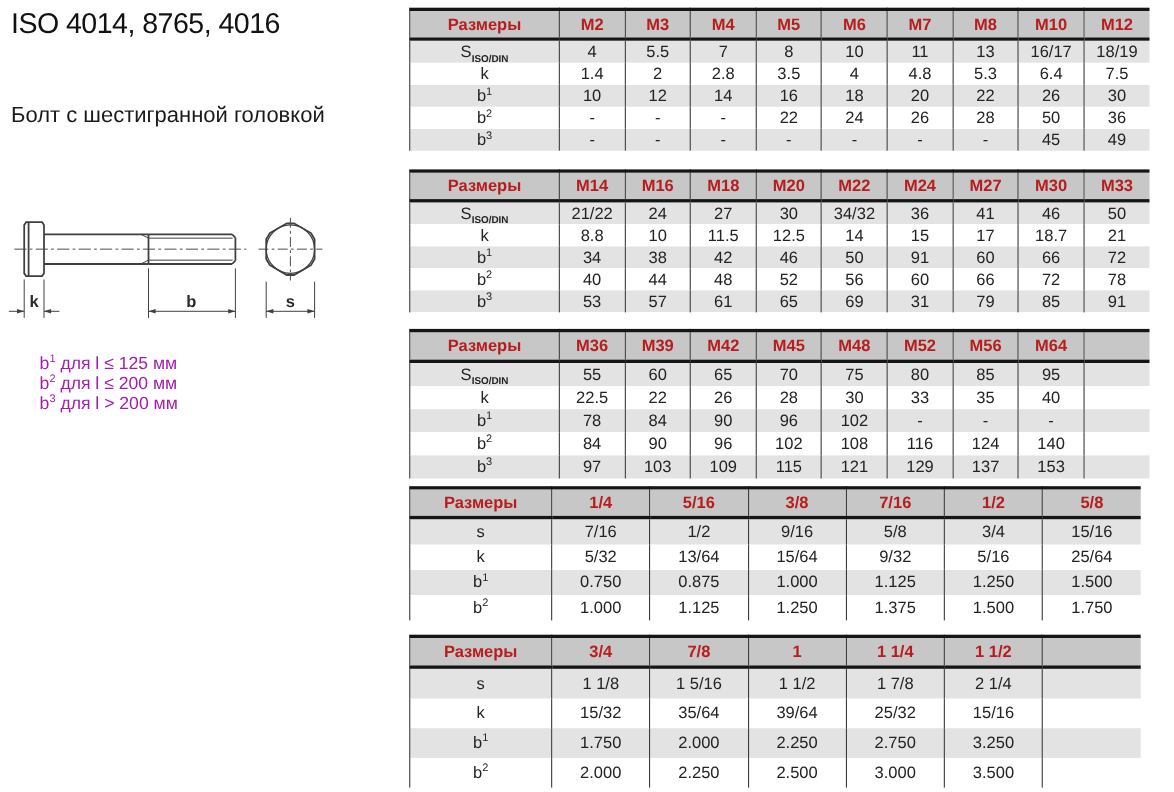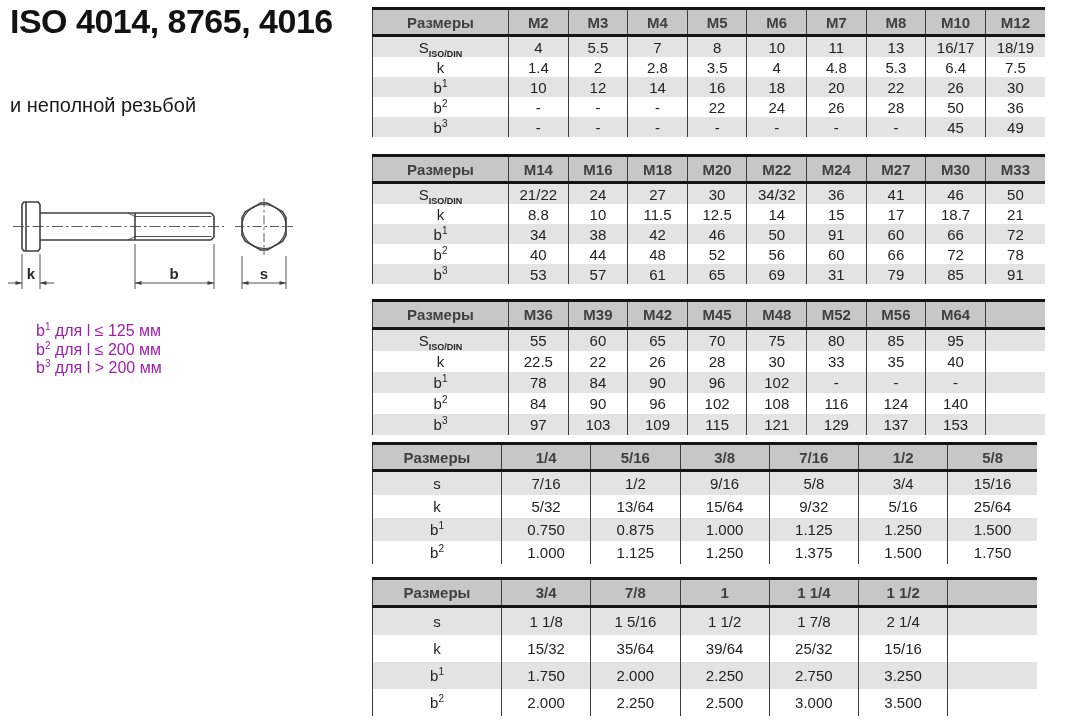--- a/index.html
+++ b/index.html
@@ -10,7 +10,7 @@
   
   .title{
     position:absolute;left:10px;top:6px;
-    font-size:34px;font-weight:700;line-height:31px;letter-spacing:-0.5px;color:#121212;
+    font-size:26px;font-weight:400;line-height:31px;letter-spacing:-0.5px;color:#121212;
   }
   .subtitle{
     position:absolute;left:10px;top:92px;

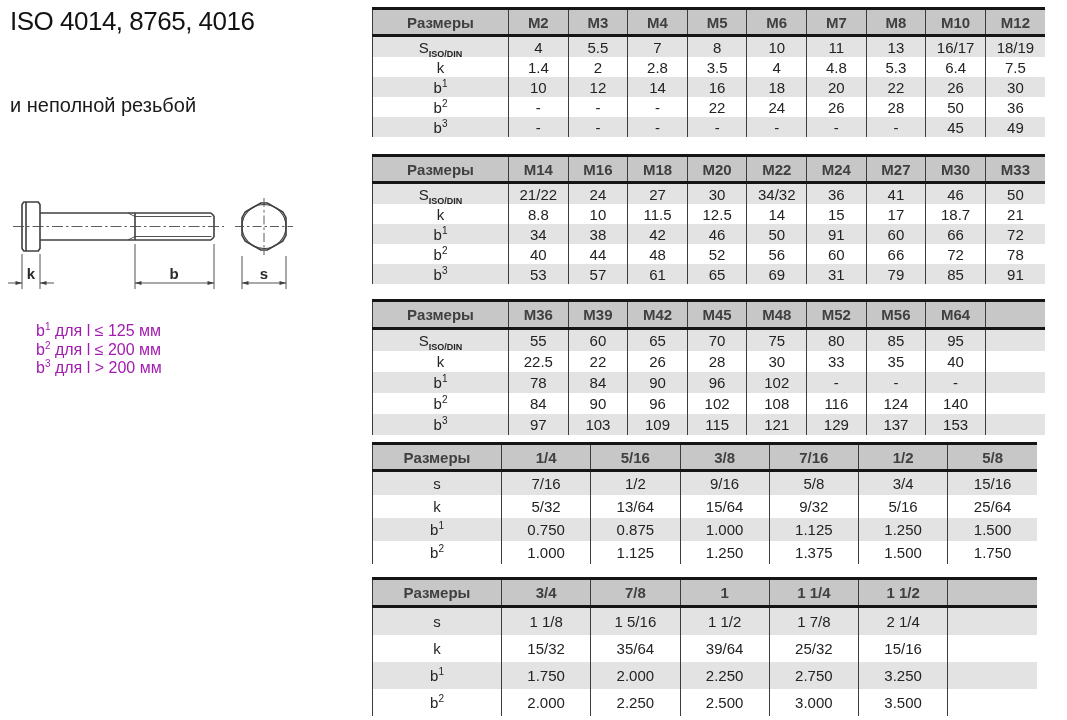--- a/index.html
+++ b/index.html
@@ -34,7 +34,7 @@
   }
   thead th{
     background:#c7c7c7;border-bottom:3px solid #151515;
-    font-weight:700;color:#404040;
+    font-weight:700;color:#b91c1c;
   }
   tbody tr:nth-child(odd) th,
   tbody tr:nth-child(odd) td{background:#e3e3e3;}

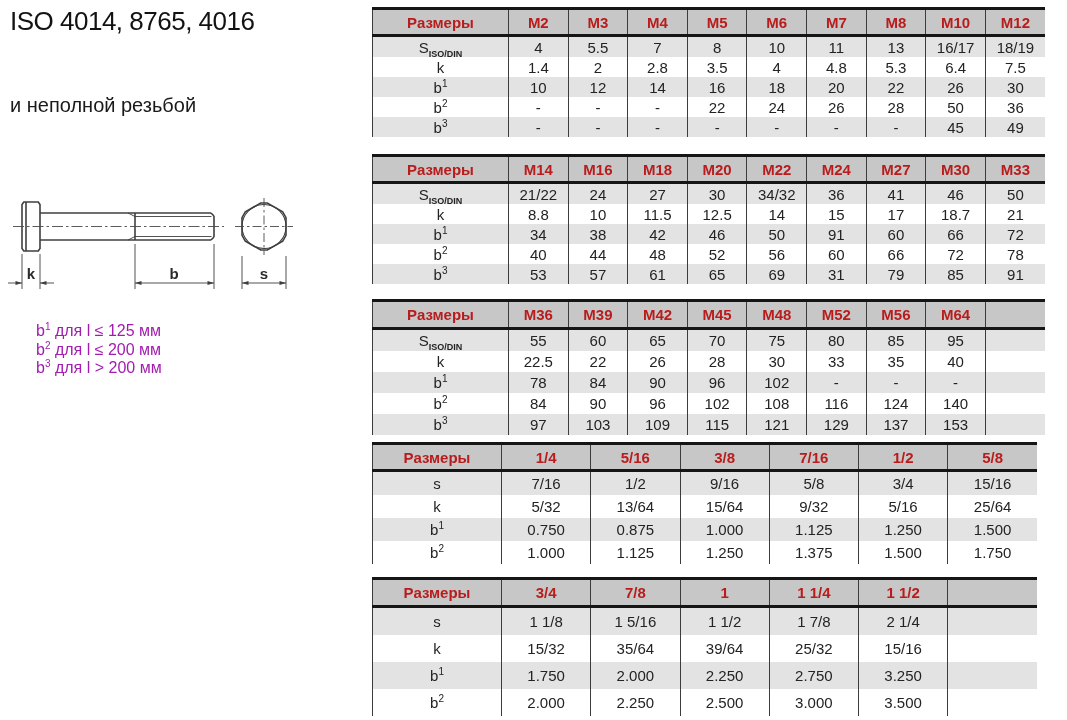--- a/index.html
+++ b/index.html
@@ -67,6 +67,7 @@
 </div>
 
 <div class="subtitle">
+  <div>Болт с шестигранной головкой</div>
   <div>и неполной резьбой</div>
 </div>
 

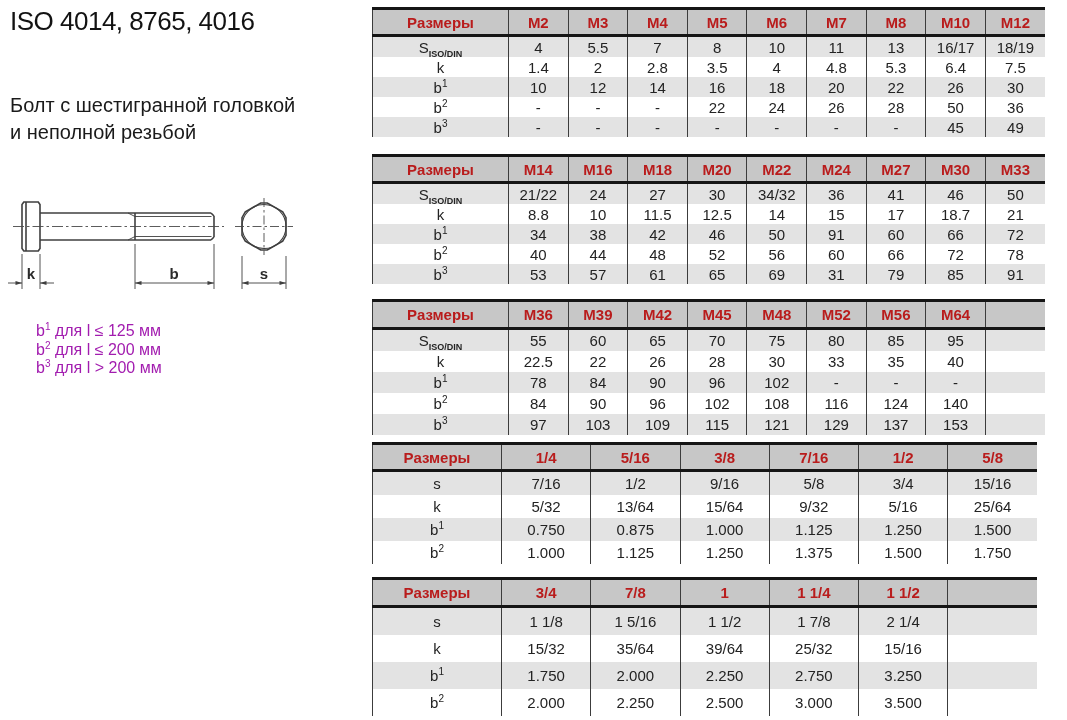--- a/index.html
+++ b/index.html
@@ -68,7 +68,6 @@
 
 <div class="subtitle">
   <div>Болт с шестигранной головкой</div>
-  <div>и неполной резьбой</div>
 </div>
 
 <svg class="drawing" viewBox="0 0 310 135" aria-hidden="true">

